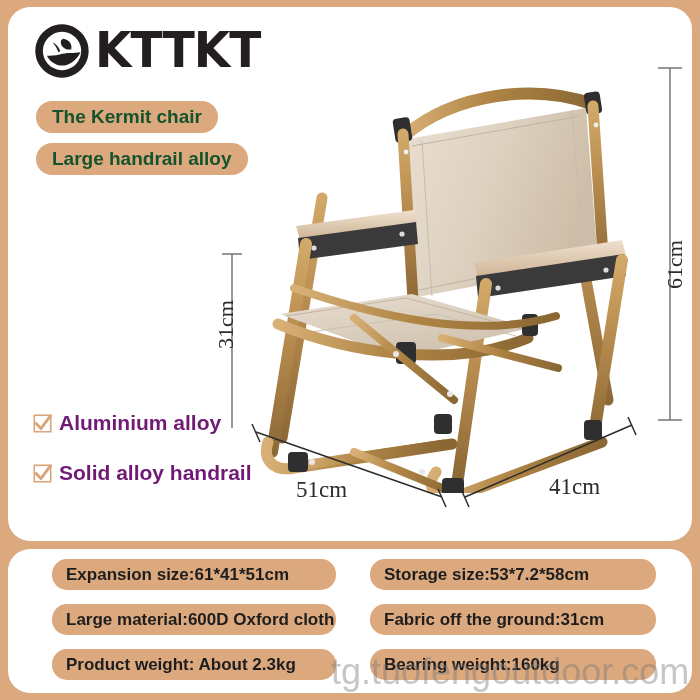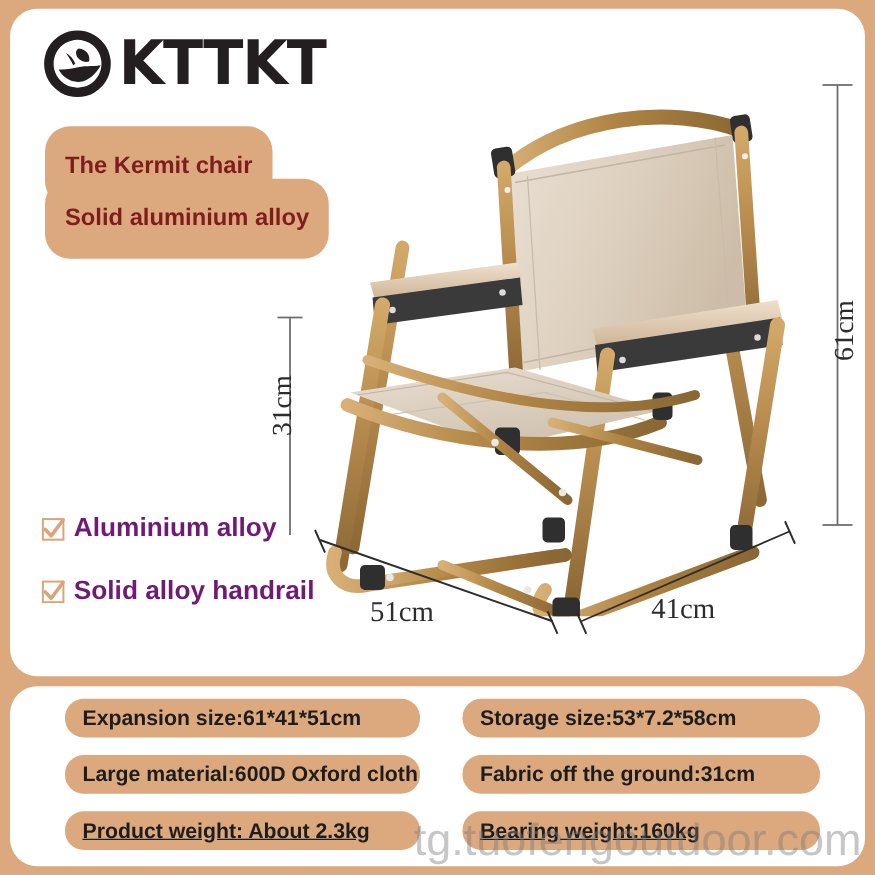--- a/index.html
+++ b/index.html
@@ -53,10 +53,10 @@
   .title-pill{
     position:absolute;
     height:32px;
-    padding:16px 16px;
+    padding:0 16px;
     font-size:19px;
     font-weight:600;
-    color:#7f1d1d;
+    color:#14532d;
   }
   #pill-kermit{ left:36px; top:101px; }
   #pill-alloy { left:36px; top:143px; }

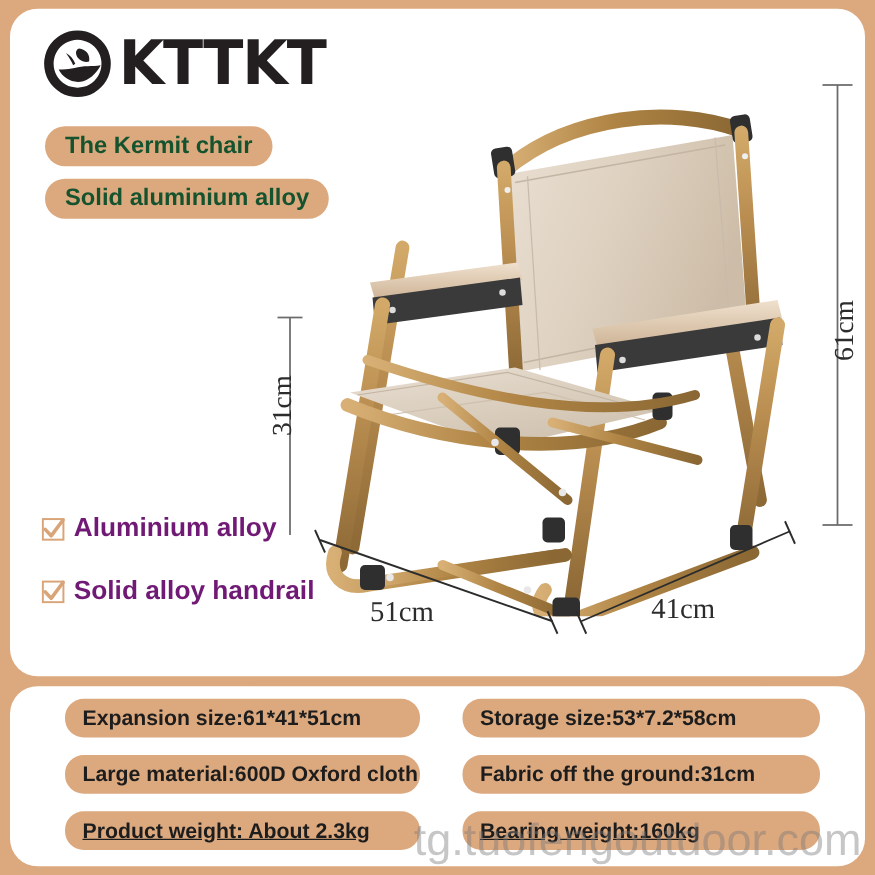--- a/index.html
+++ b/index.html
@@ -164,7 +164,7 @@
     <span>The Kermit chair</span>
   </div>
   <div class="pill title-pill" id="pill-alloy">
-    <span>Solid aluminium alloy</span>
+    <span>Large handrail alloy</span>
   </div>
 
   <div class="feature" id="feat-0">

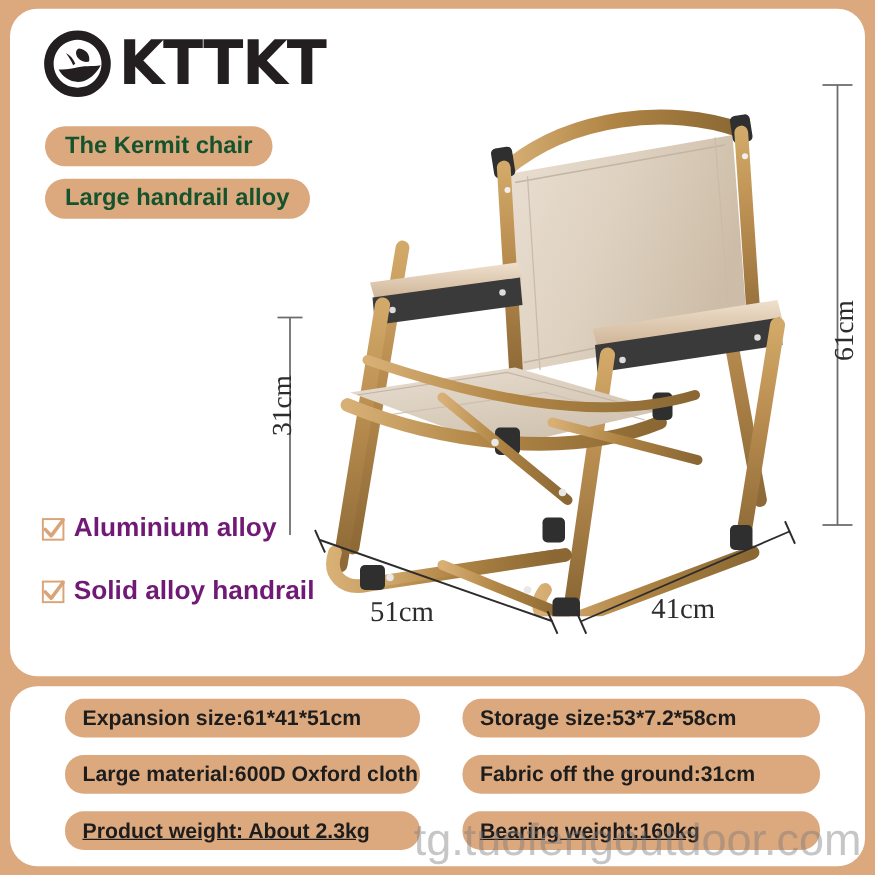--- a/index.html
+++ b/index.html
@@ -109,7 +109,7 @@
     font-size:22px;
   }
   #lbl-51{ left:296px; top:477px; }
-  #lbl-41{ left:521px; top:474px; }
+  #lbl-41{ left:549px; top:474px; }
 
   
   .spec{

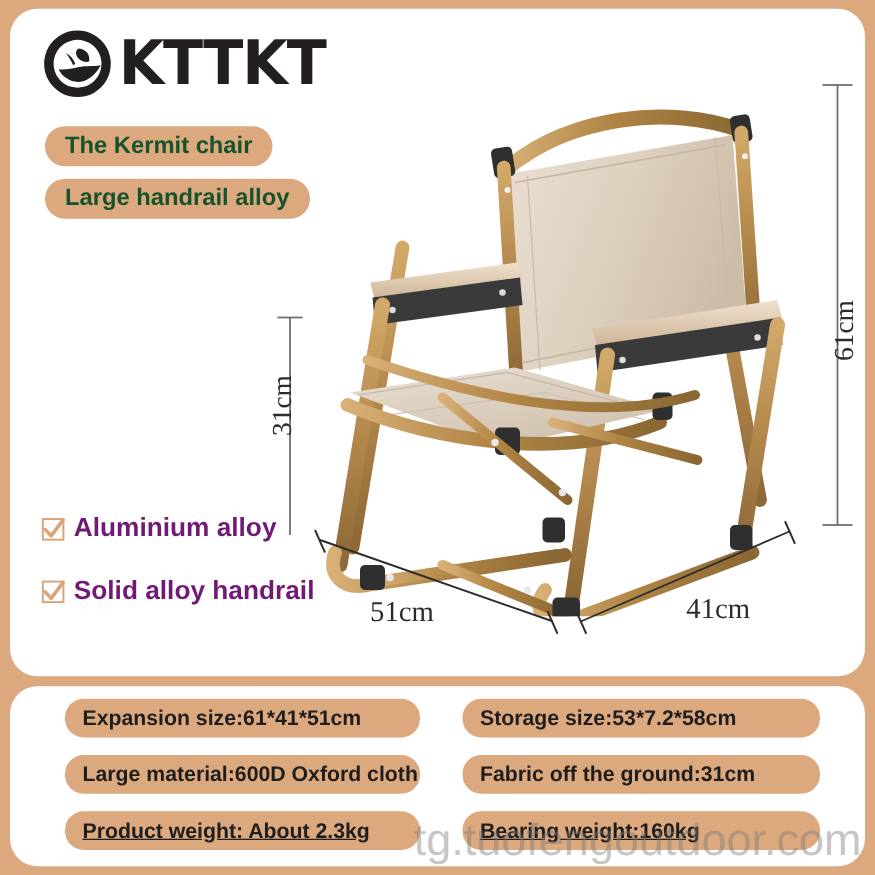--- a/index.html
+++ b/index.html
@@ -129,7 +129,7 @@
   .spec.right{ left:370px; width:286px; }
   .r0{ top:559px; }
   .r1{ top:604px; }
-  .r2{ top:649px;text-decoration:underline; }
+  .r2{ top:649px; }
 
   
   #watermark{

